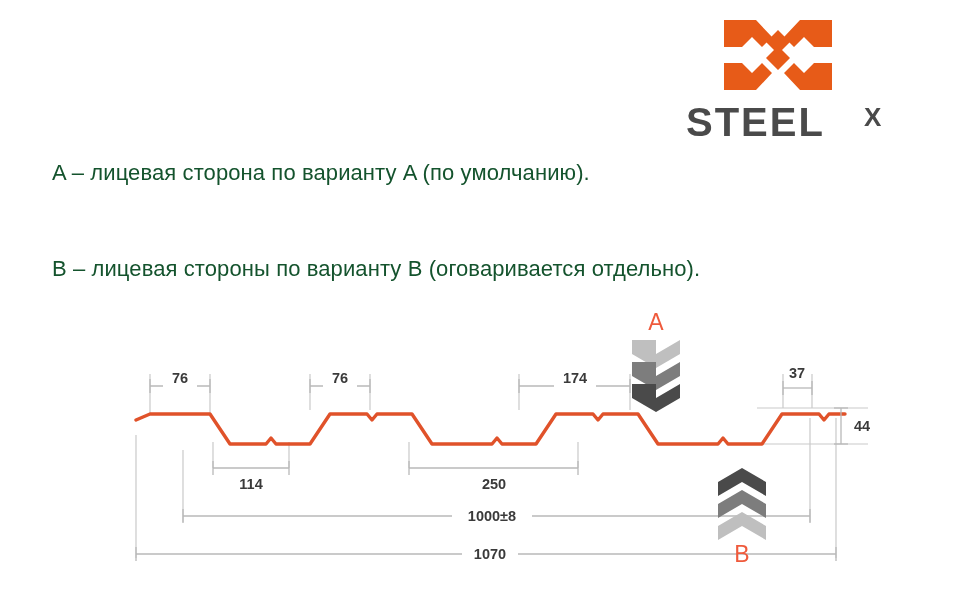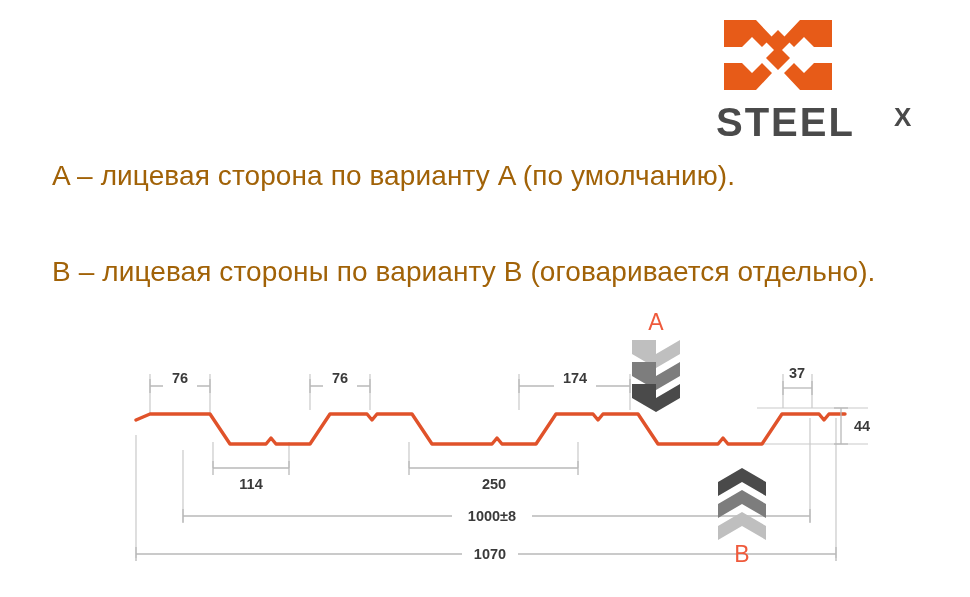--- a/index.html
+++ b/index.html
@@ -37,7 +37,6 @@
     top: 84px;
     width: 232px;
     height: 44px;
-    margin-left: 30px;
   }
 
   

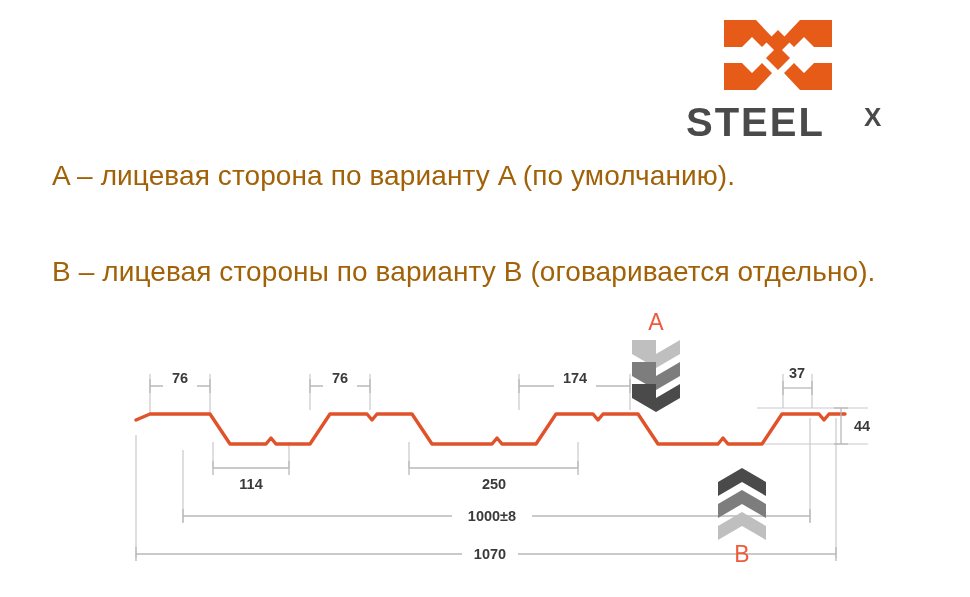--- a/index.html
+++ b/index.html
@@ -43,8 +43,8 @@
   .caption {
     position: absolute;
     left: 52px;
-    color: #a16207;
-    font-size: 28px;
+    color: #14532d;
+    font-size: 22px;
     font-weight: 400;
     letter-spacing: 0.1px;
     white-space: nowrap;

